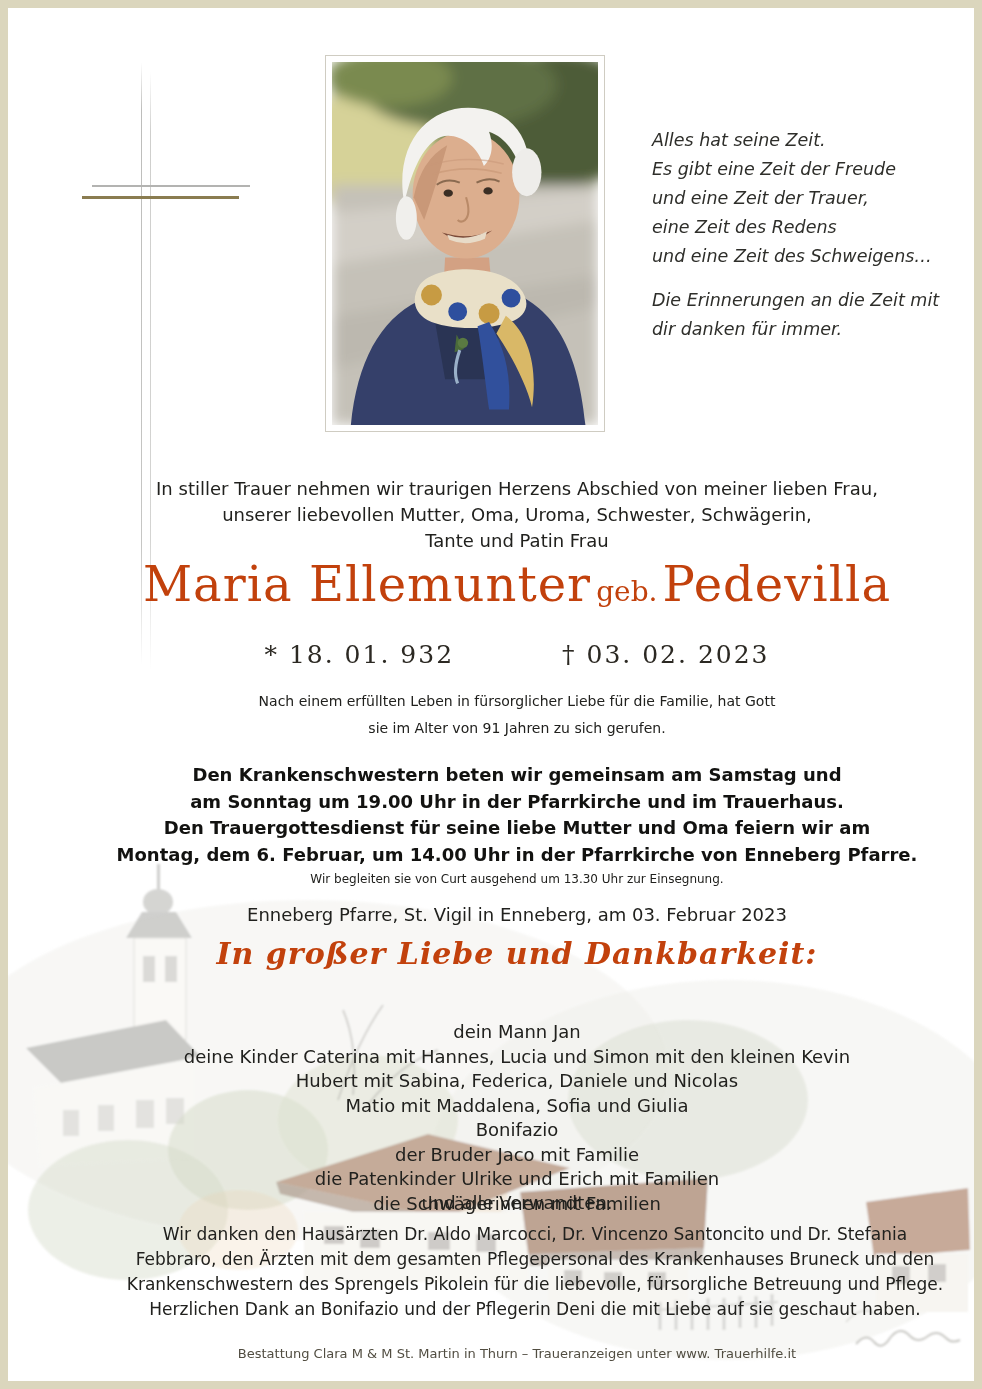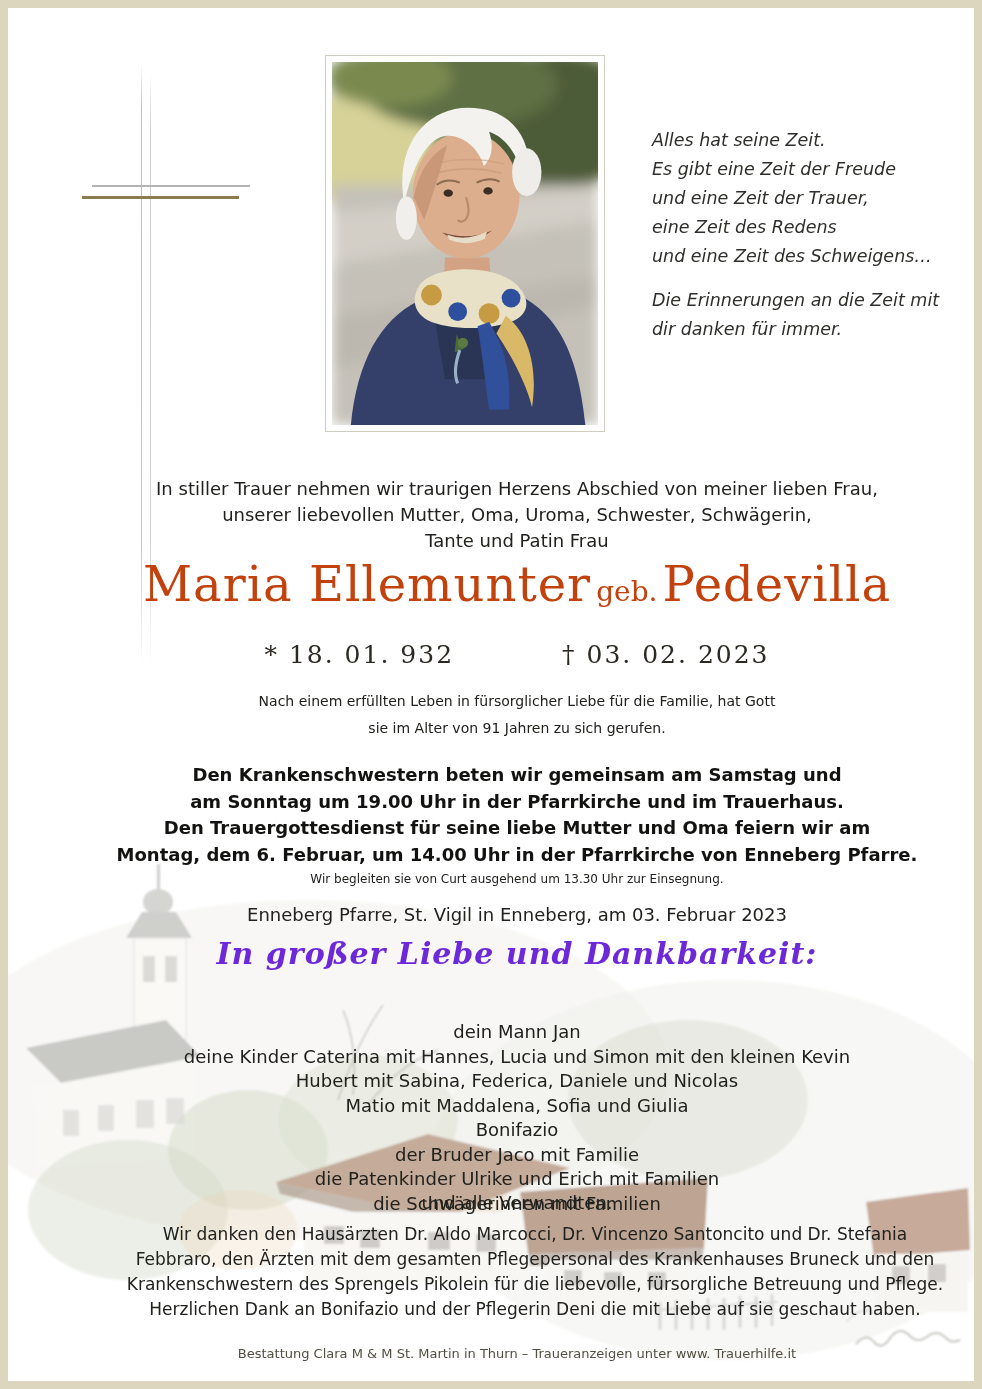--- a/index.html
+++ b/index.html
@@ -49,7 +49,7 @@
   .place{top:904px;font-size:18px;}
   .script-heading{
     top:936px;font-family:"DejaVu Serif","Liberation Serif",serif;
-    font-style:italic;font-weight:700;font-size:30px;letter-spacing:1px;color:#6d28d9;
+    font-style:italic;font-weight:700;font-size:30px;letter-spacing:1px;color:#c2410c;
   }
   .mourners{top:992px;font-size:18px;line-height:24.5px;margin-top:28px;}
   .relatives{top:1192px;font-size:18px;}

